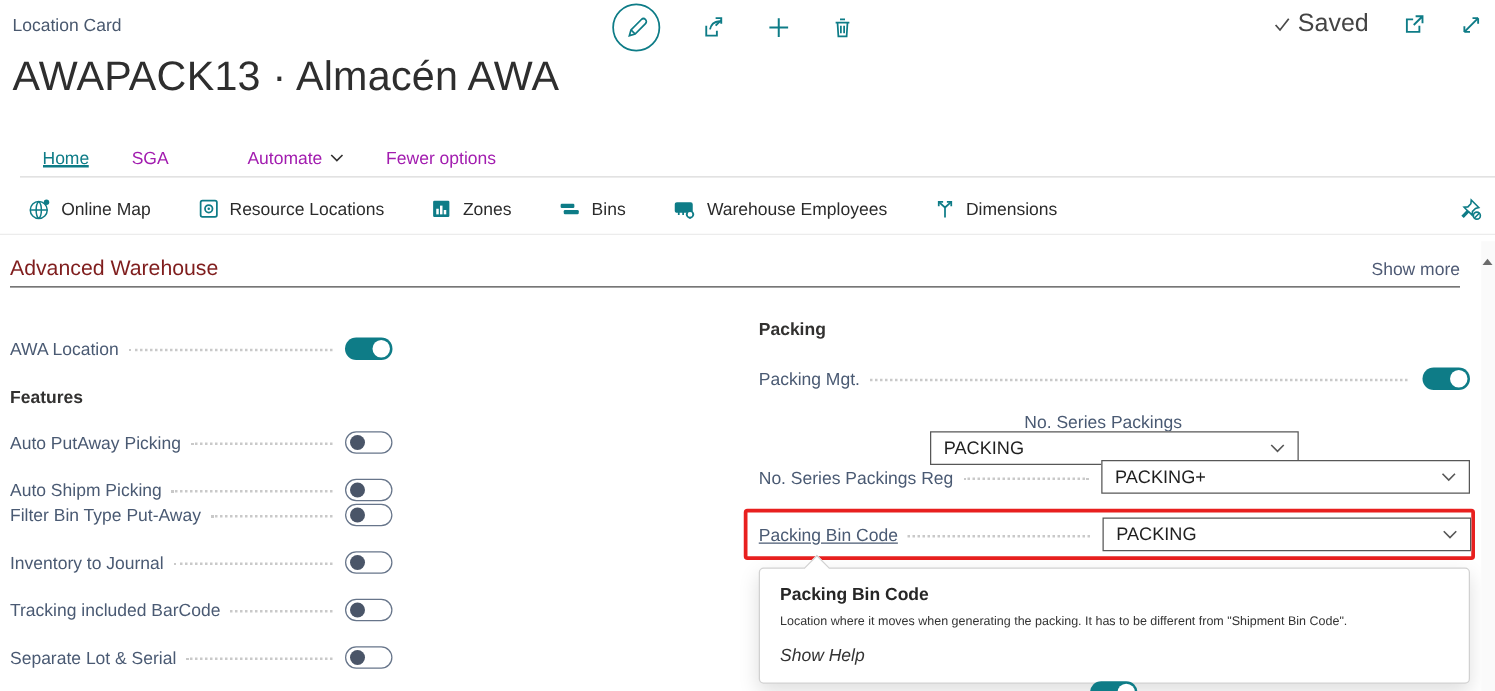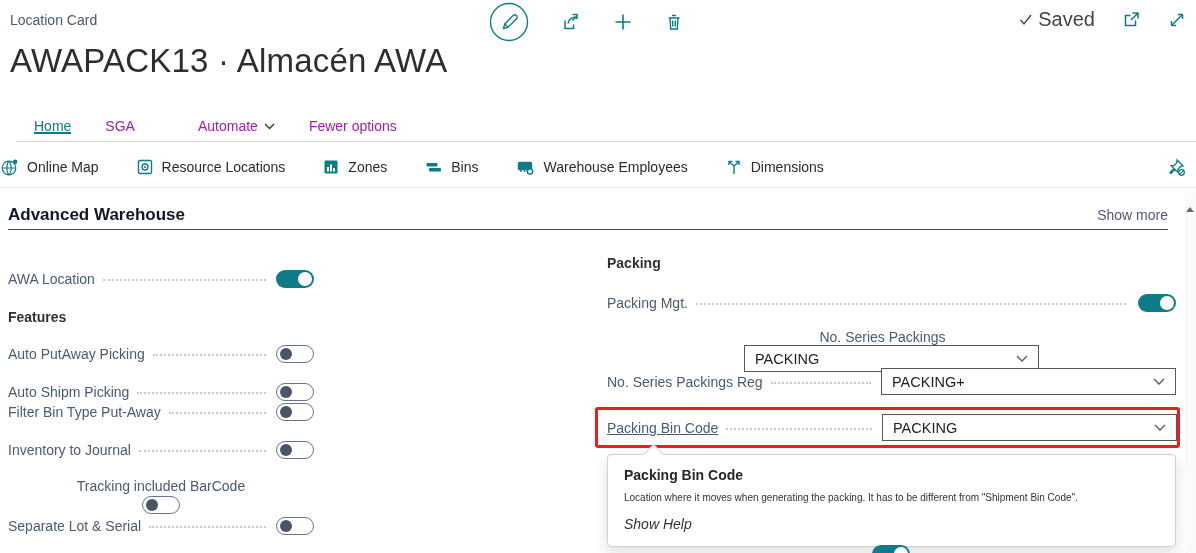--- a/index.html
+++ b/index.html
@@ -31,7 +31,7 @@
 
   
   .toolbar{position:absolute;left:0;right:0;top:147px;height:40px;border-bottom:1px solid #ececec;
-           display:flex;align-items:center;gap:37px;font-size:14px;}
+           display:flex;align-items:center;padding-left:22px;gap:37px;font-size:14px;}
   .tool-item{display:flex;align-items:center;gap:8px;cursor:pointer;color:#2b2b2b;}
   .pin-btn{position:absolute;right:10px;top:9px;cursor:pointer;}
 

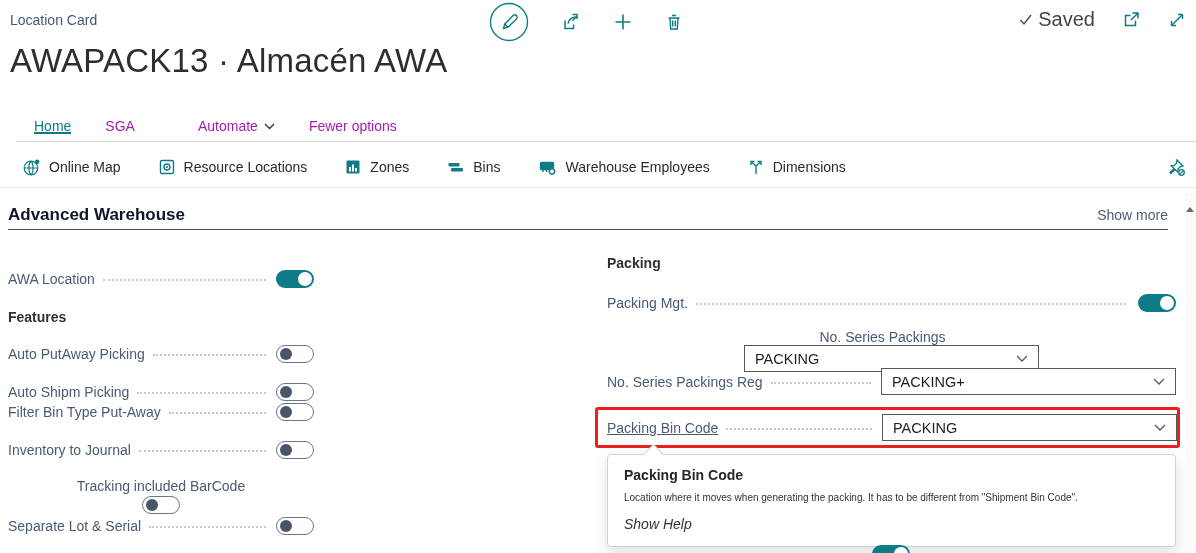--- a/index.html
+++ b/index.html
@@ -38,7 +38,7 @@
   
   .section-hdr{position:absolute;left:8px;right:28px;top:201px;height:28px;
                border-bottom:1px solid #4a4a4a;display:flex;align-items:center;justify-content:space-between;}
-  .section-title{font-size:17px;font-weight:700;color:#0f172a;}
+  .section-title{font-size:17px;font-weight:400;color:#7f1d1d;}
   .show-more{font-size:14px;color:#4e5a74;cursor:pointer;}
 
   

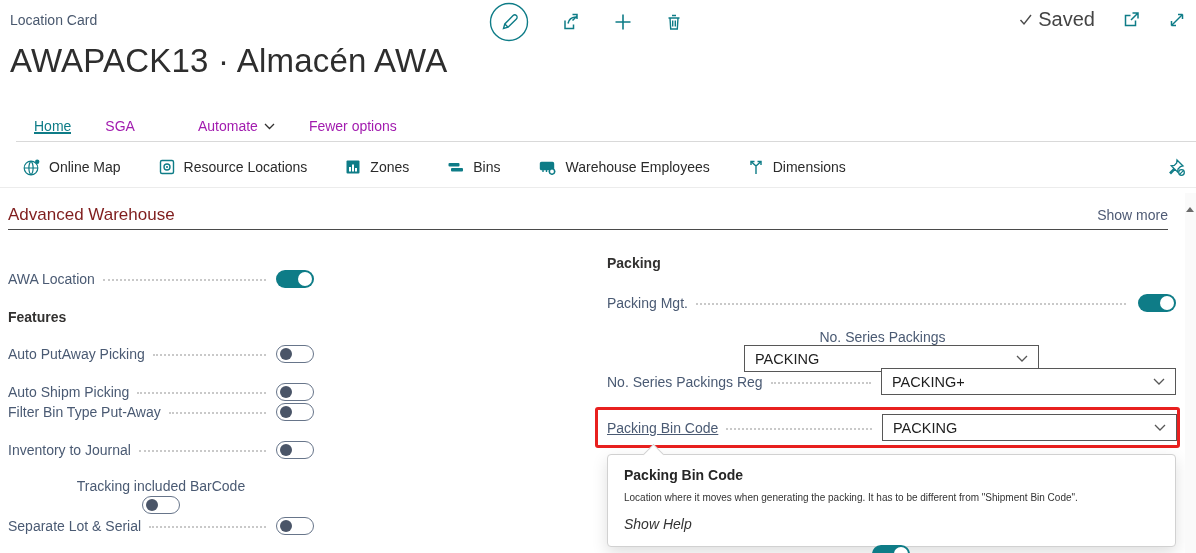--- a/index.html
+++ b/index.html
@@ -290,7 +290,7 @@
     <span class="dots"></span>
     <span class="tg off"></span>
   </div>
-  <div class="field-row" style="margin-top:18px;flex-direction:column;">
+  <div class="field-row" style="margin-top:18px;">
     <span class="lbl">Tracking included BarCode</span>
     <span class="dots"></span>
     <span class="tg off"></span>

